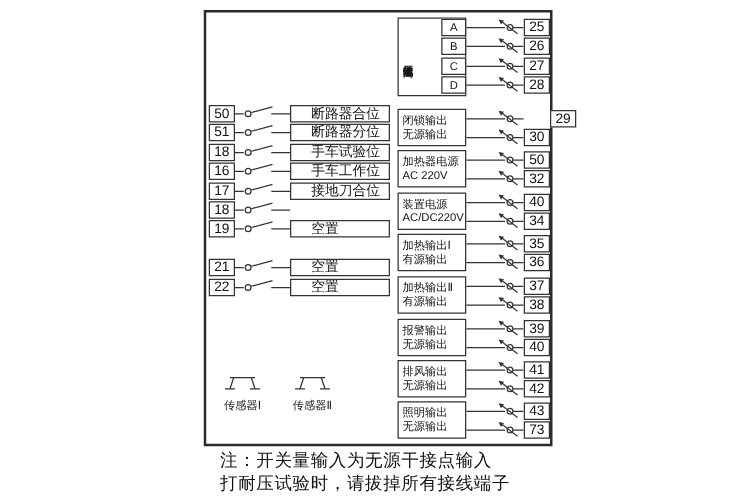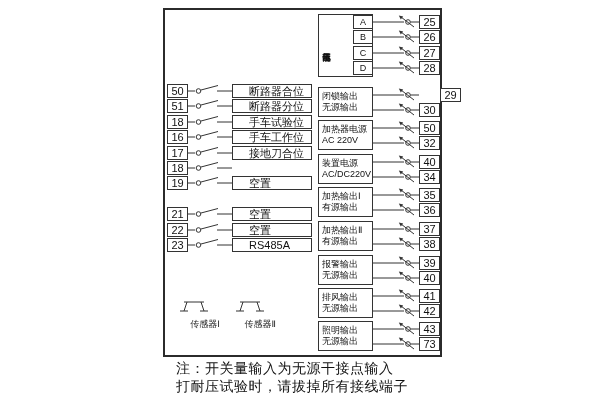--- a/index.html
+++ b/index.html
@@ -120,16 +120,6 @@
       </svg>
     <div class="box llabel">空置</div>
   </div>
-  <div class="lrow" style="top:238px">
-    <div class="box num">23</div>
-    <svg width="44" height="14" viewBox="0 0 44 14">
-        <line x1="0" y1="7" x2="7" y2="7"></line>
-        <circle cx="10.5" cy="7" r="2.3"></circle>
-        <line x1="13" y1="6" x2="30" y2="1.5"></line>
-        <line x1="29" y1="7" x2="44" y2="7"></line>
-      </svg>
-    <div class="box llabel">RS485A</div>
-  </div>
 
   <div class="abs hvbox" style="left:318px;top:14px;width:55px;height:63px">
     <div class="hvlabel">高压带电传感器</div>

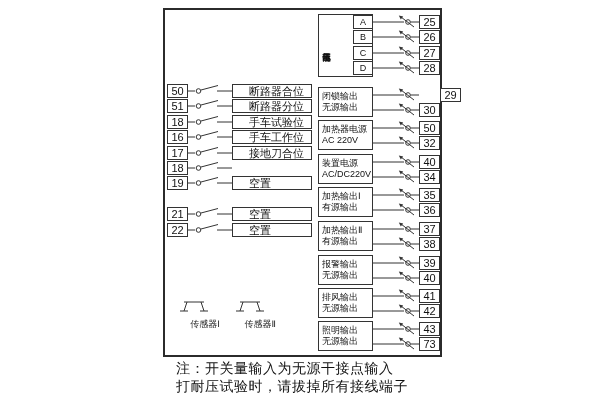--- a/index.html
+++ b/index.html
@@ -21,7 +21,7 @@
   .letter{width:20px;height:14px;font-size:9px}
   svg{display:block}
   svg line,svg circle{stroke:#333;stroke-width:1;fill:none}
-  .slabel{width:52px;text-align:right;font-size:9px;color:#222}
+  .slabel{width:52px;text-align:center;font-size:9px;color:#222}
   .note{font-size:14px;white-space:nowrap;letter-spacing:0.5px}
 </style>
 </head>

